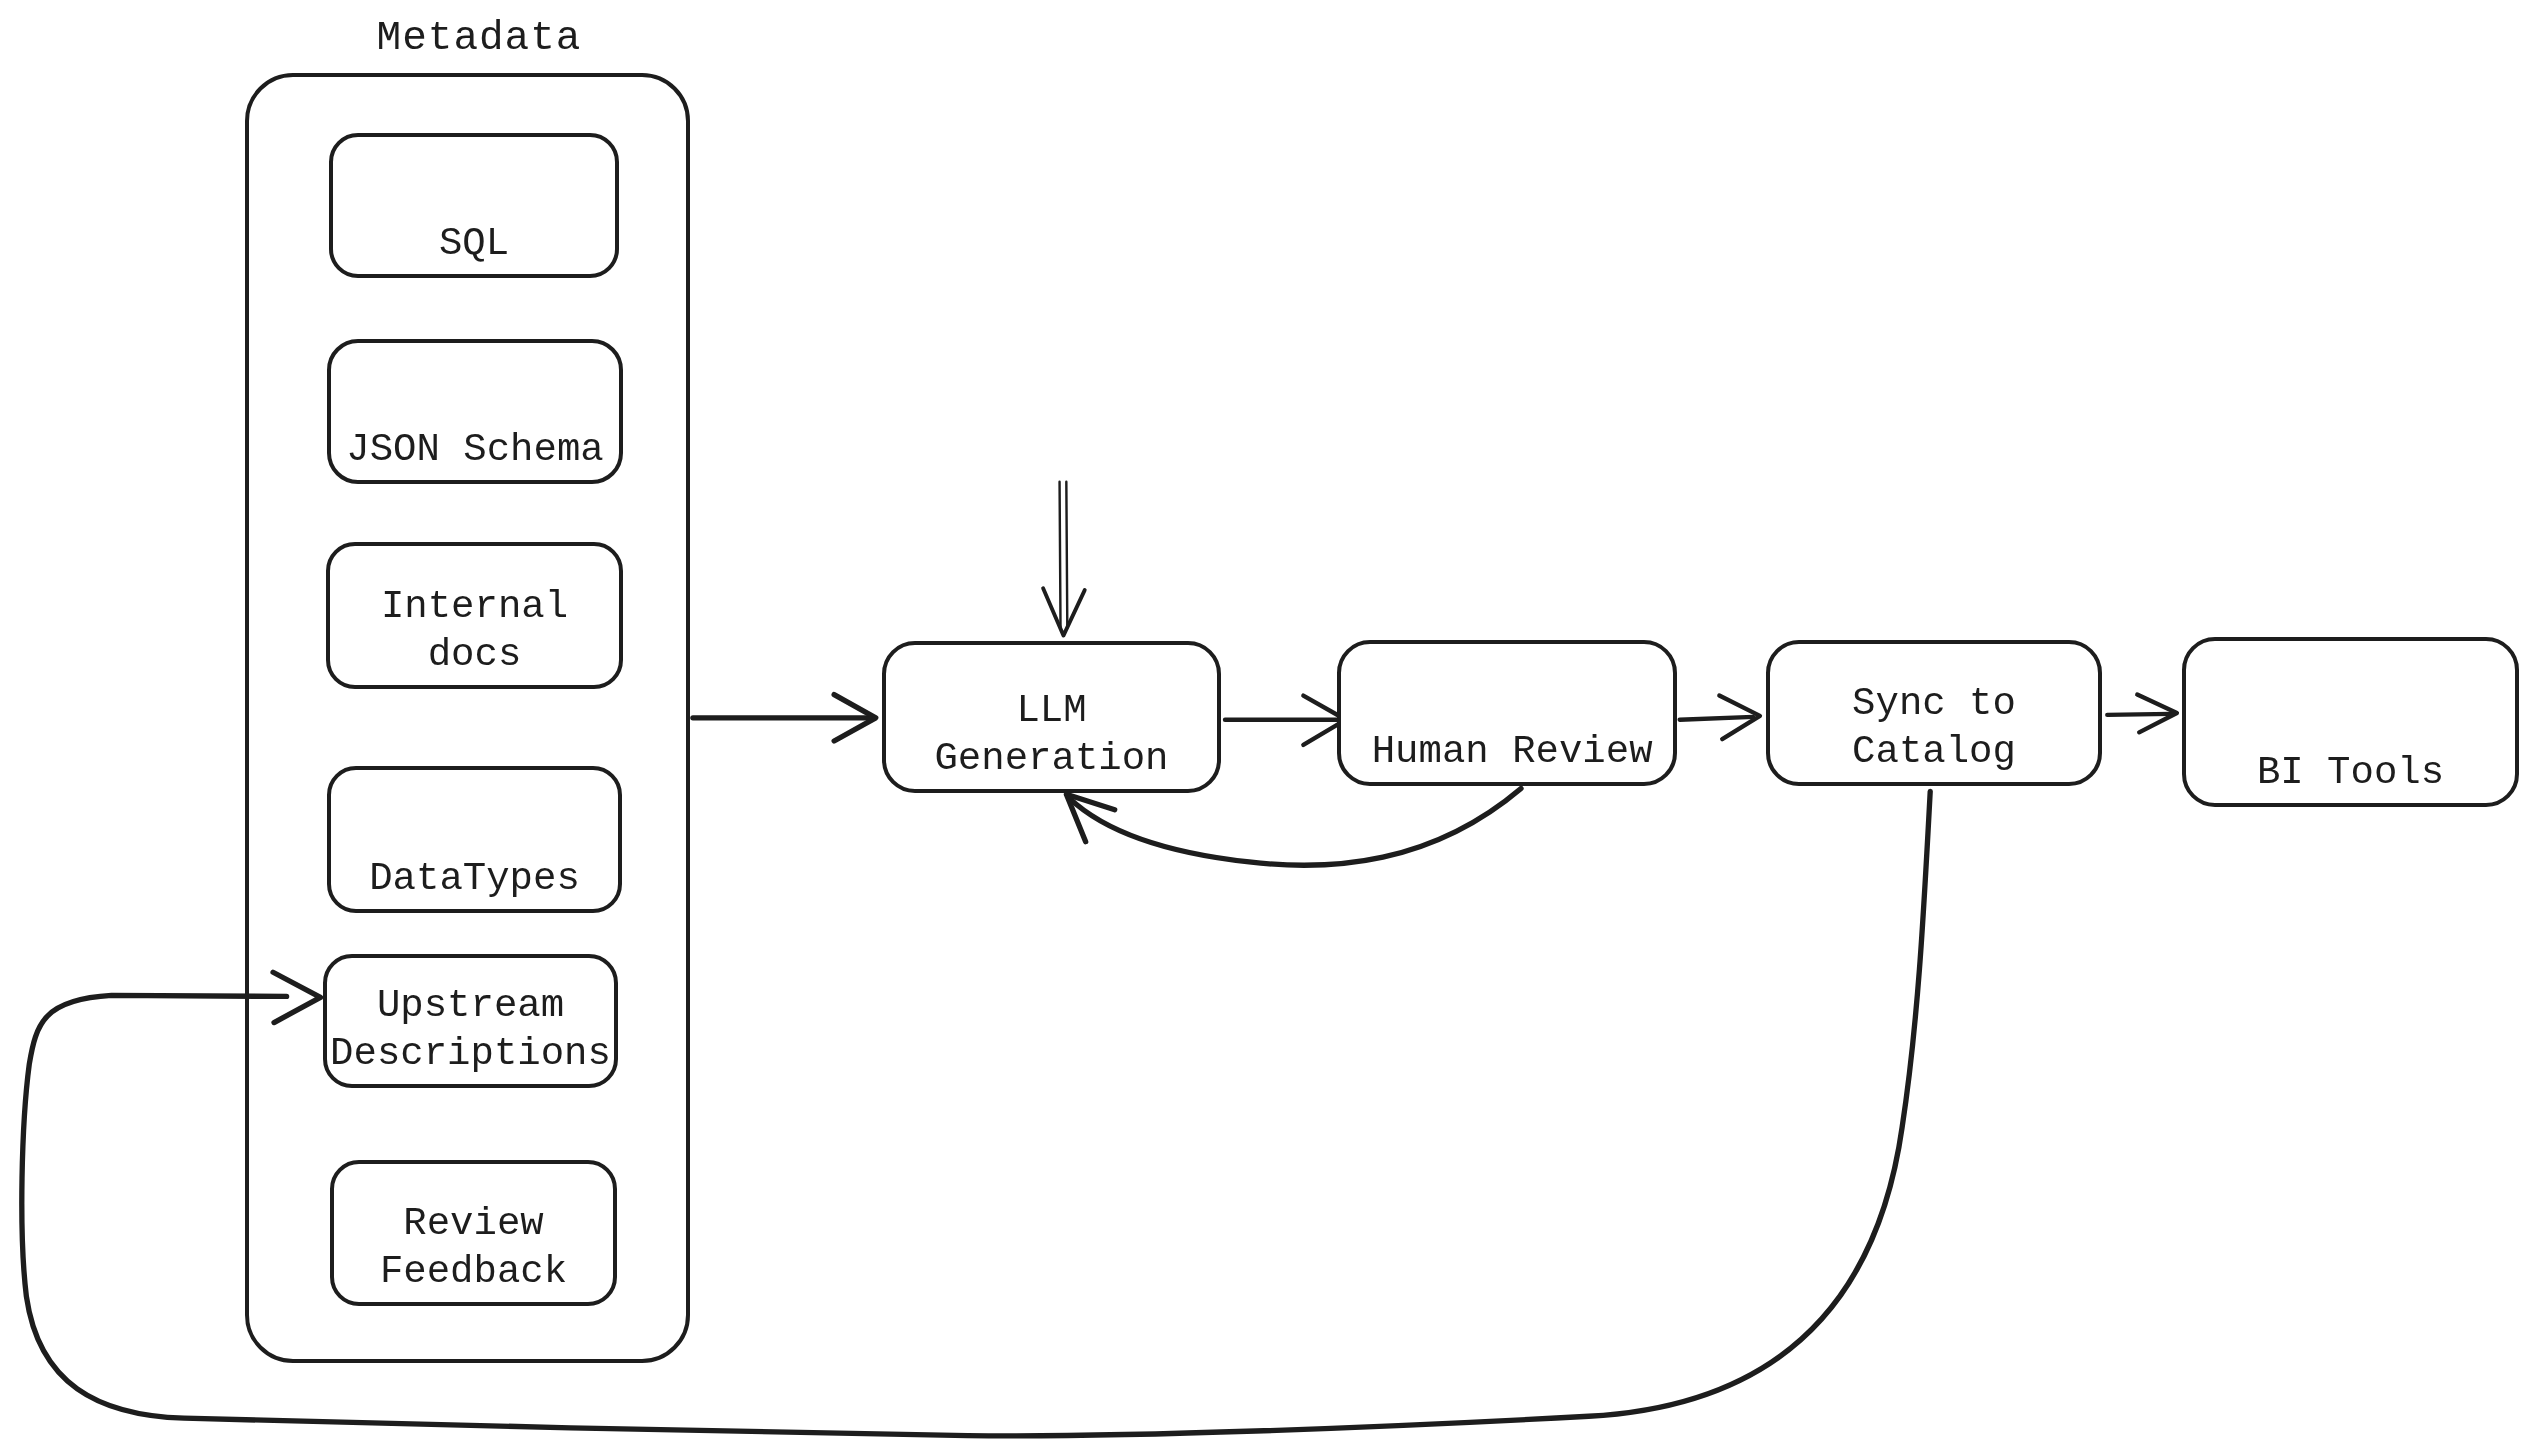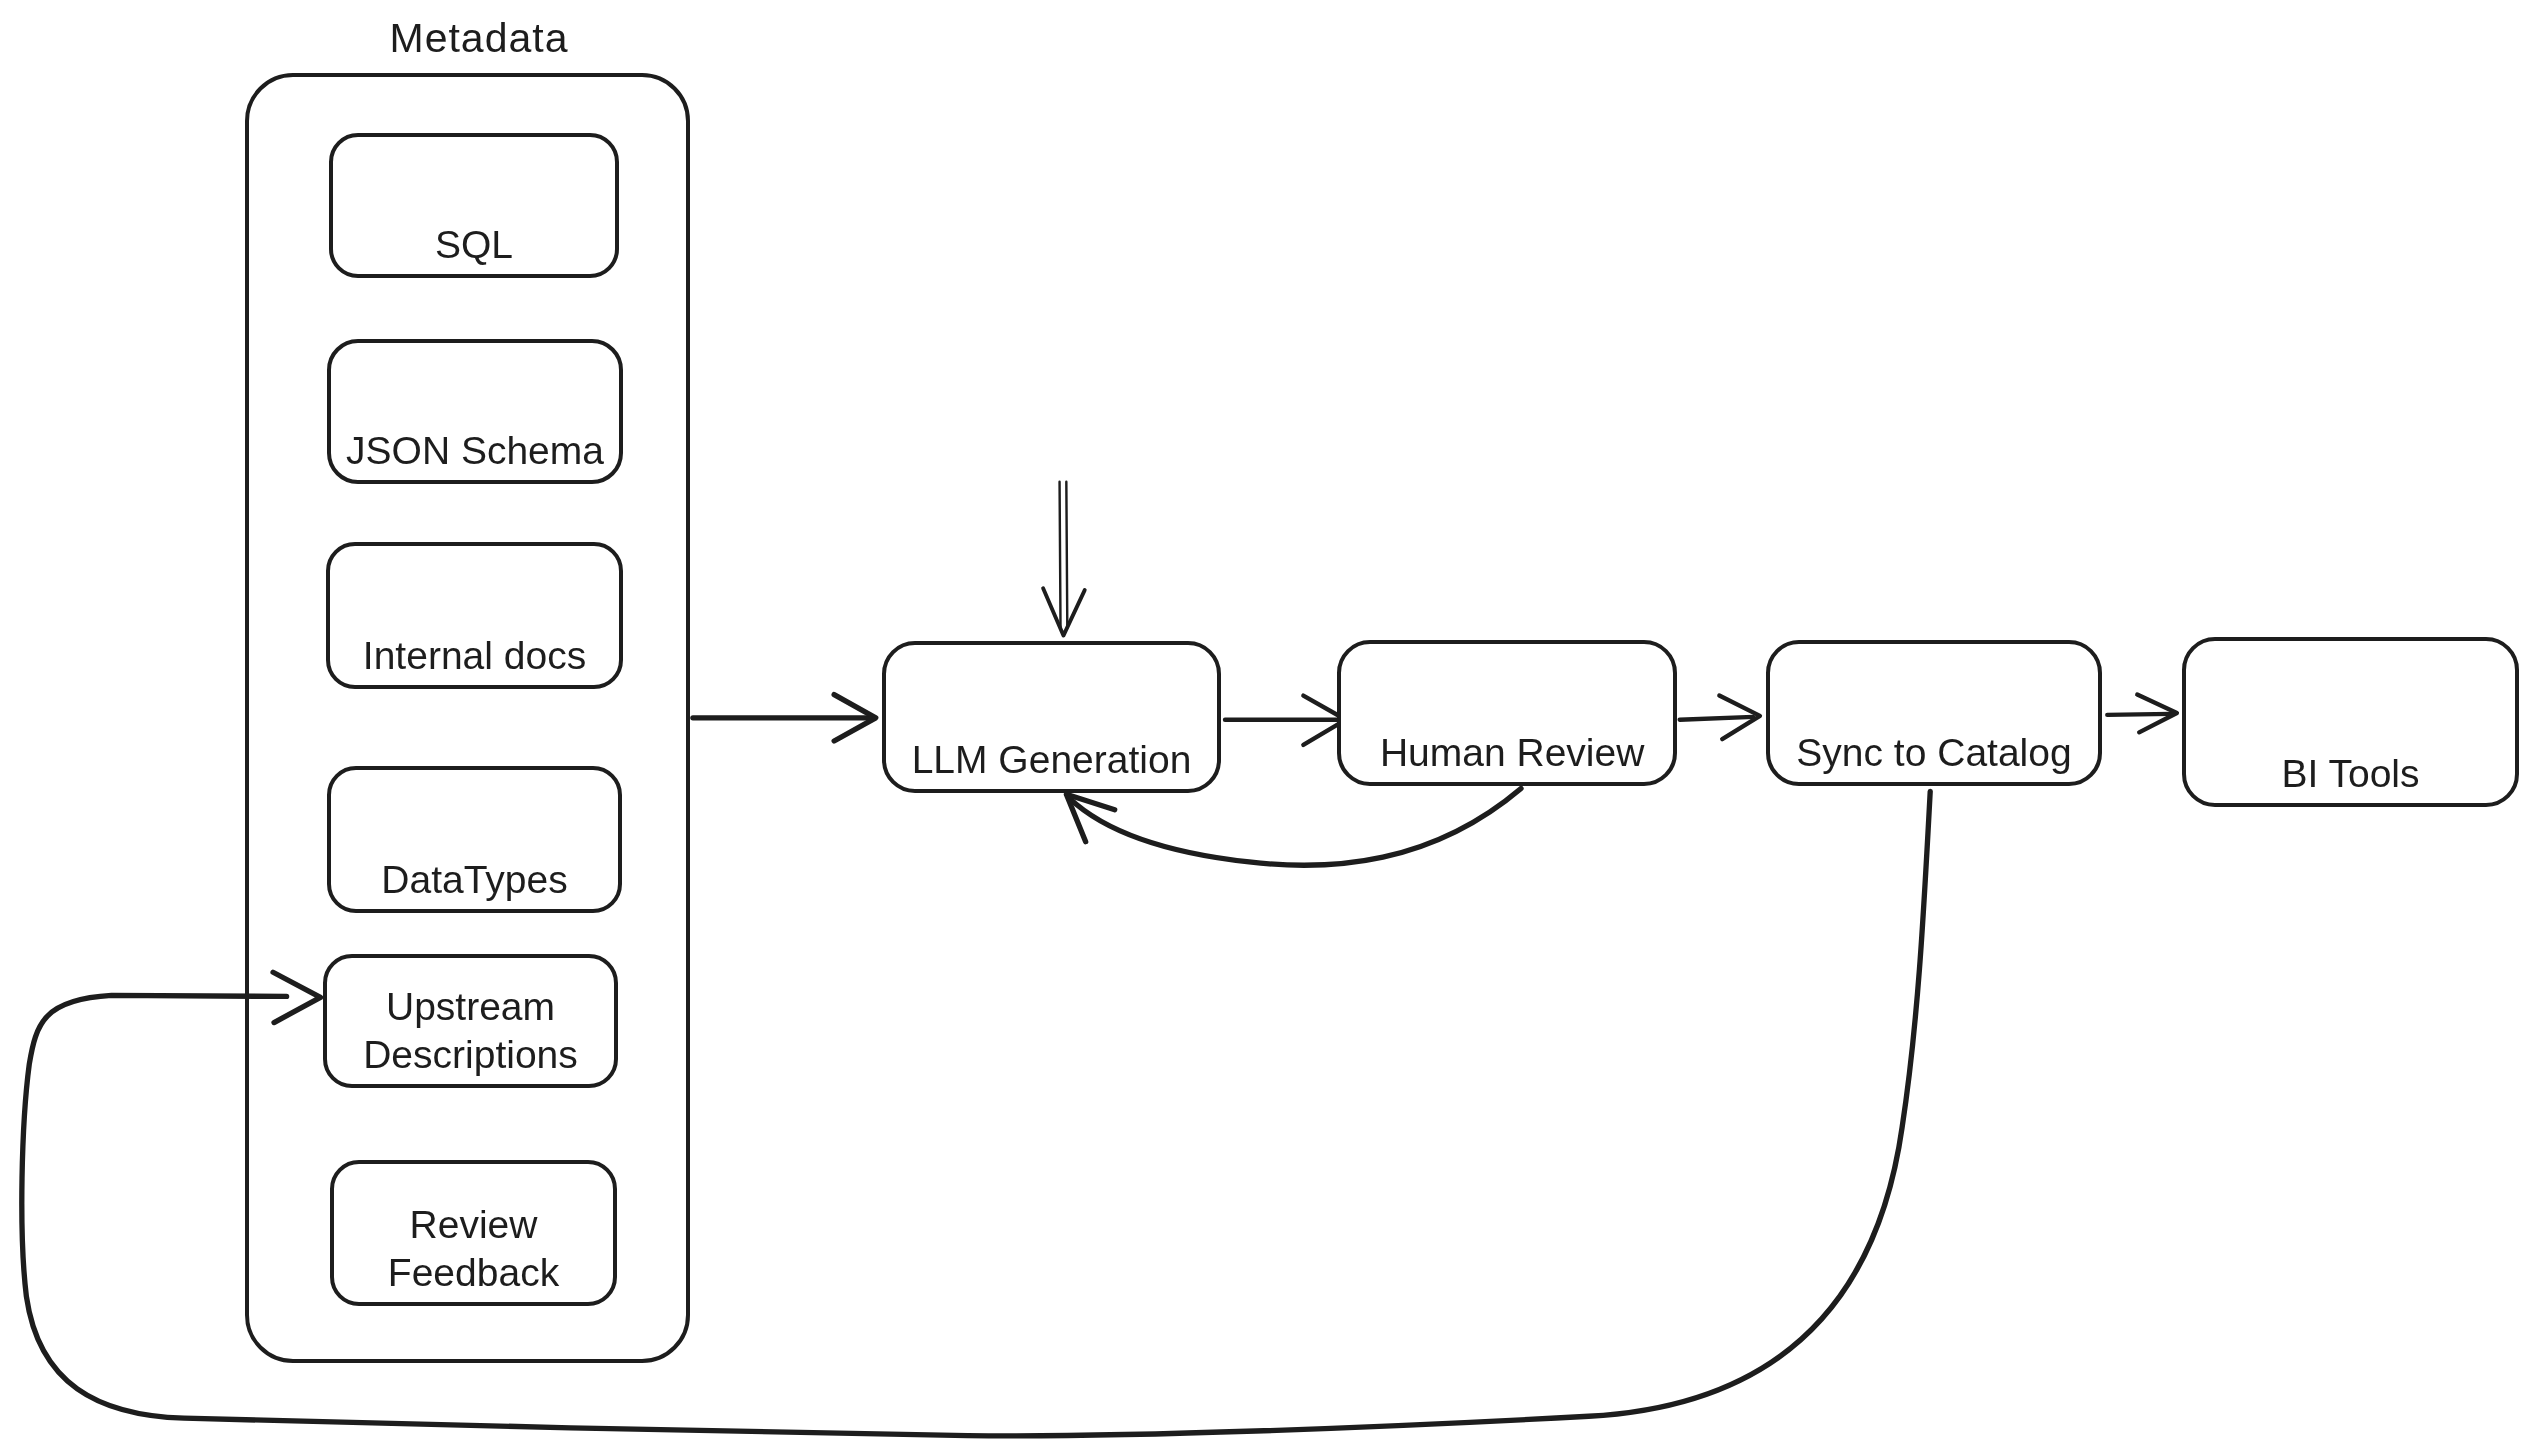--- a/index.html
+++ b/index.html
@@ -8,7 +8,7 @@
     width: 2538px;
     height: 1454px;
     background: #ffffff;
-    font-family: Liberation Sans, sans-serif;
+    font-family: Liberation Mono, monospace;
     color: #1d1d1d;
   }
   .edges { position: absolute; left: 0; top: 0; width: 2538px; height: 1454px; }

